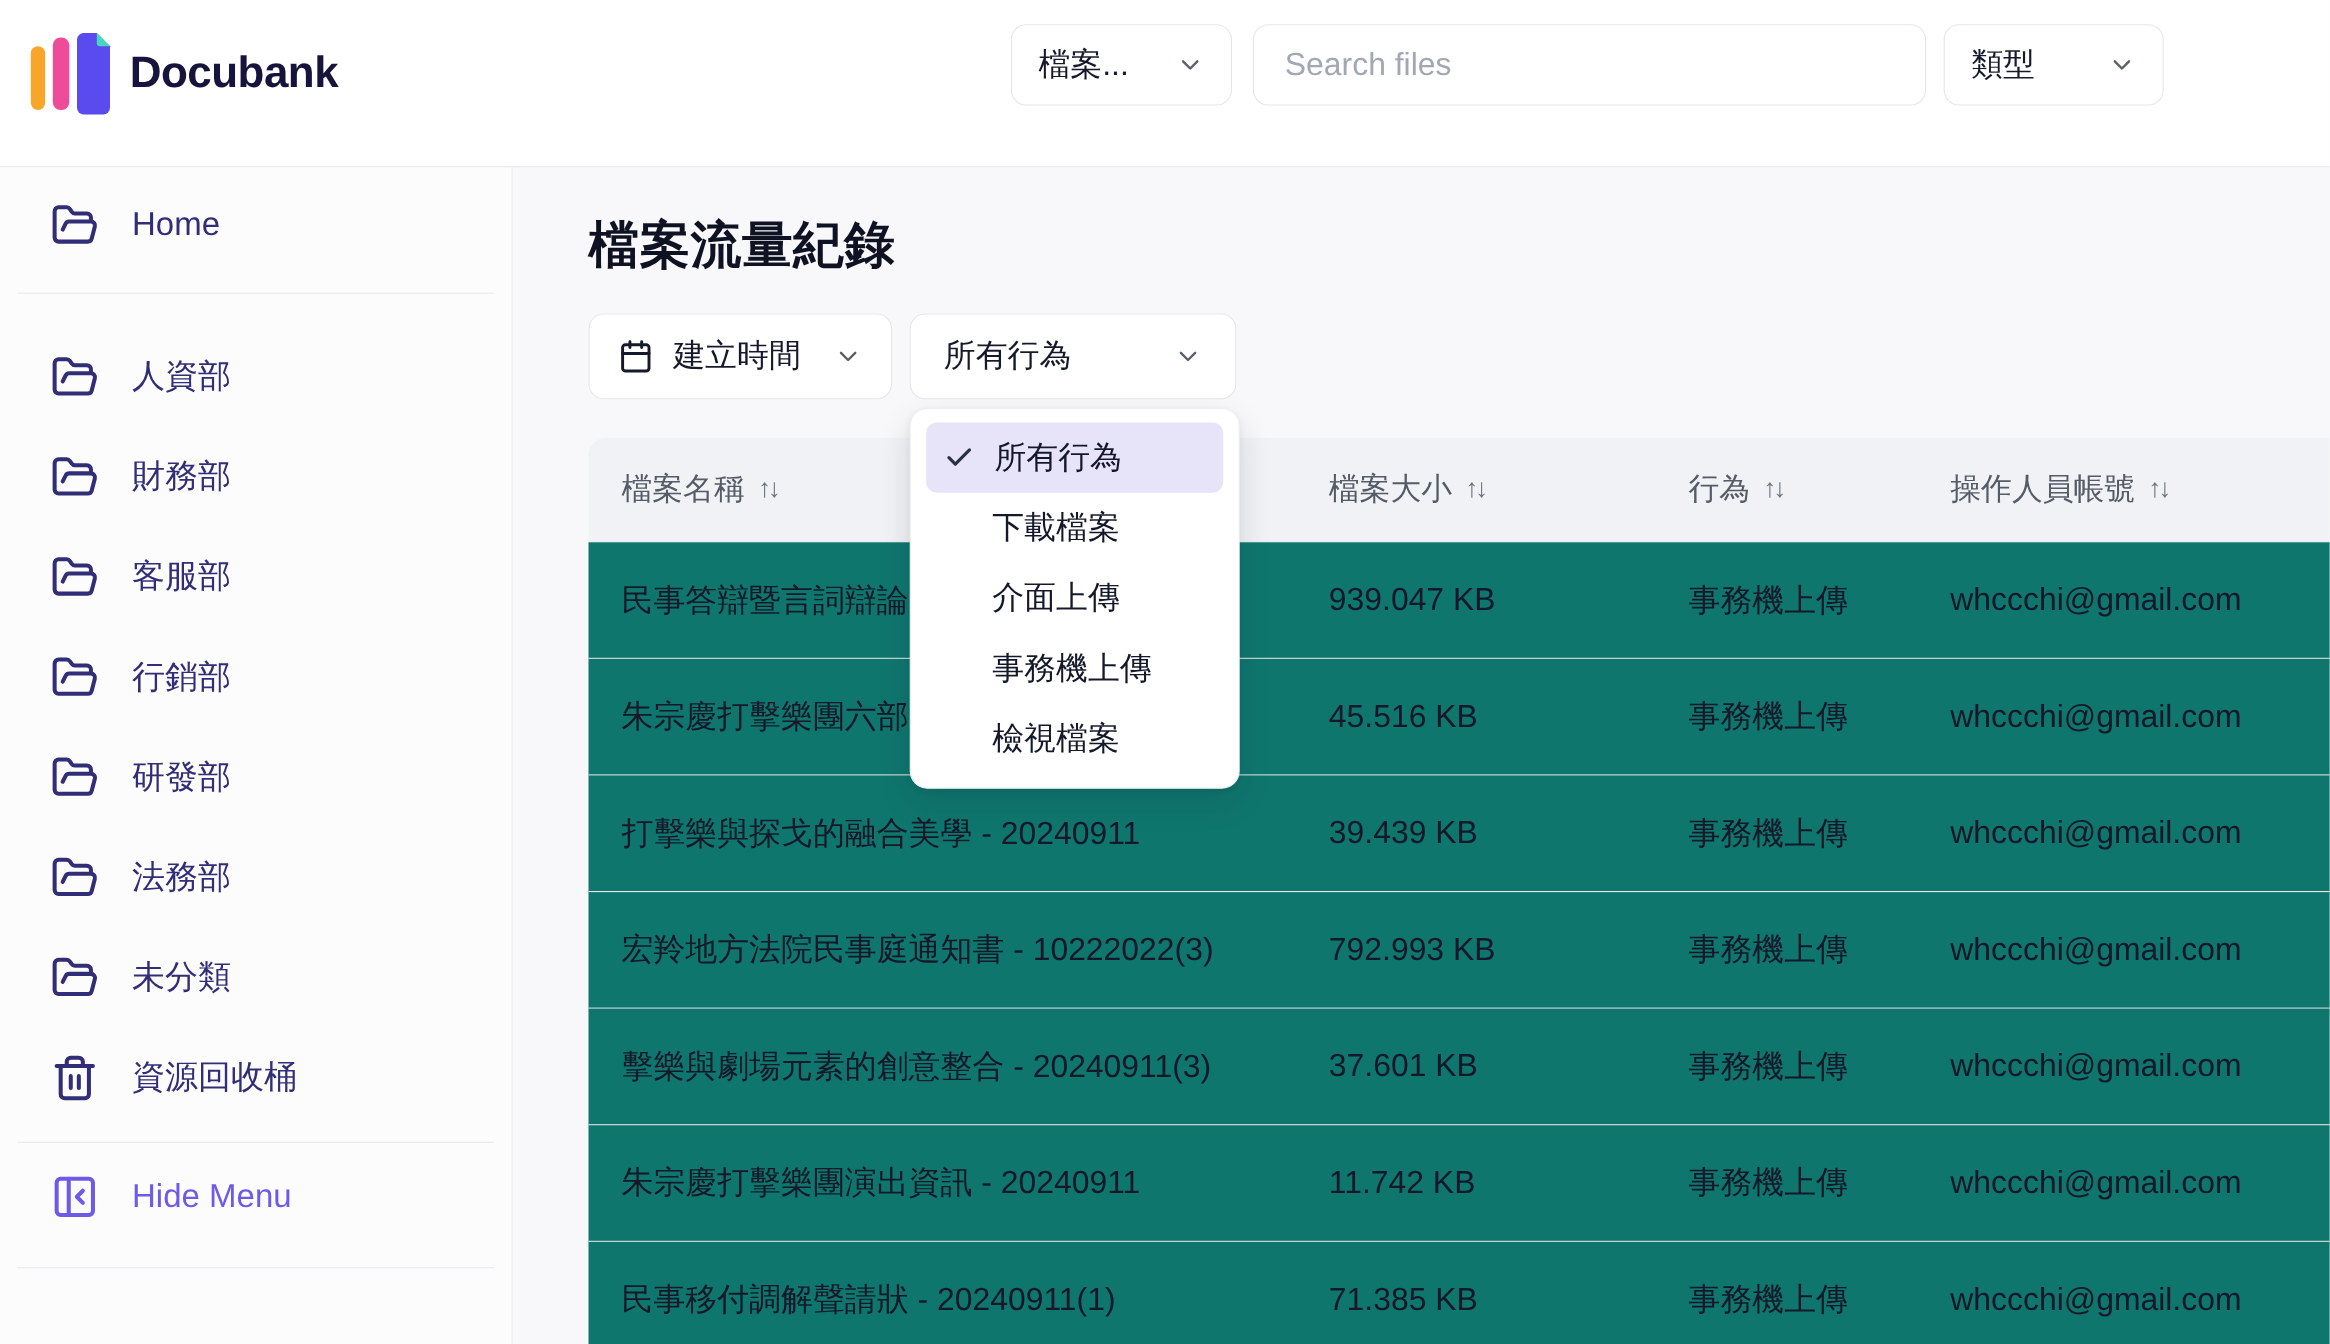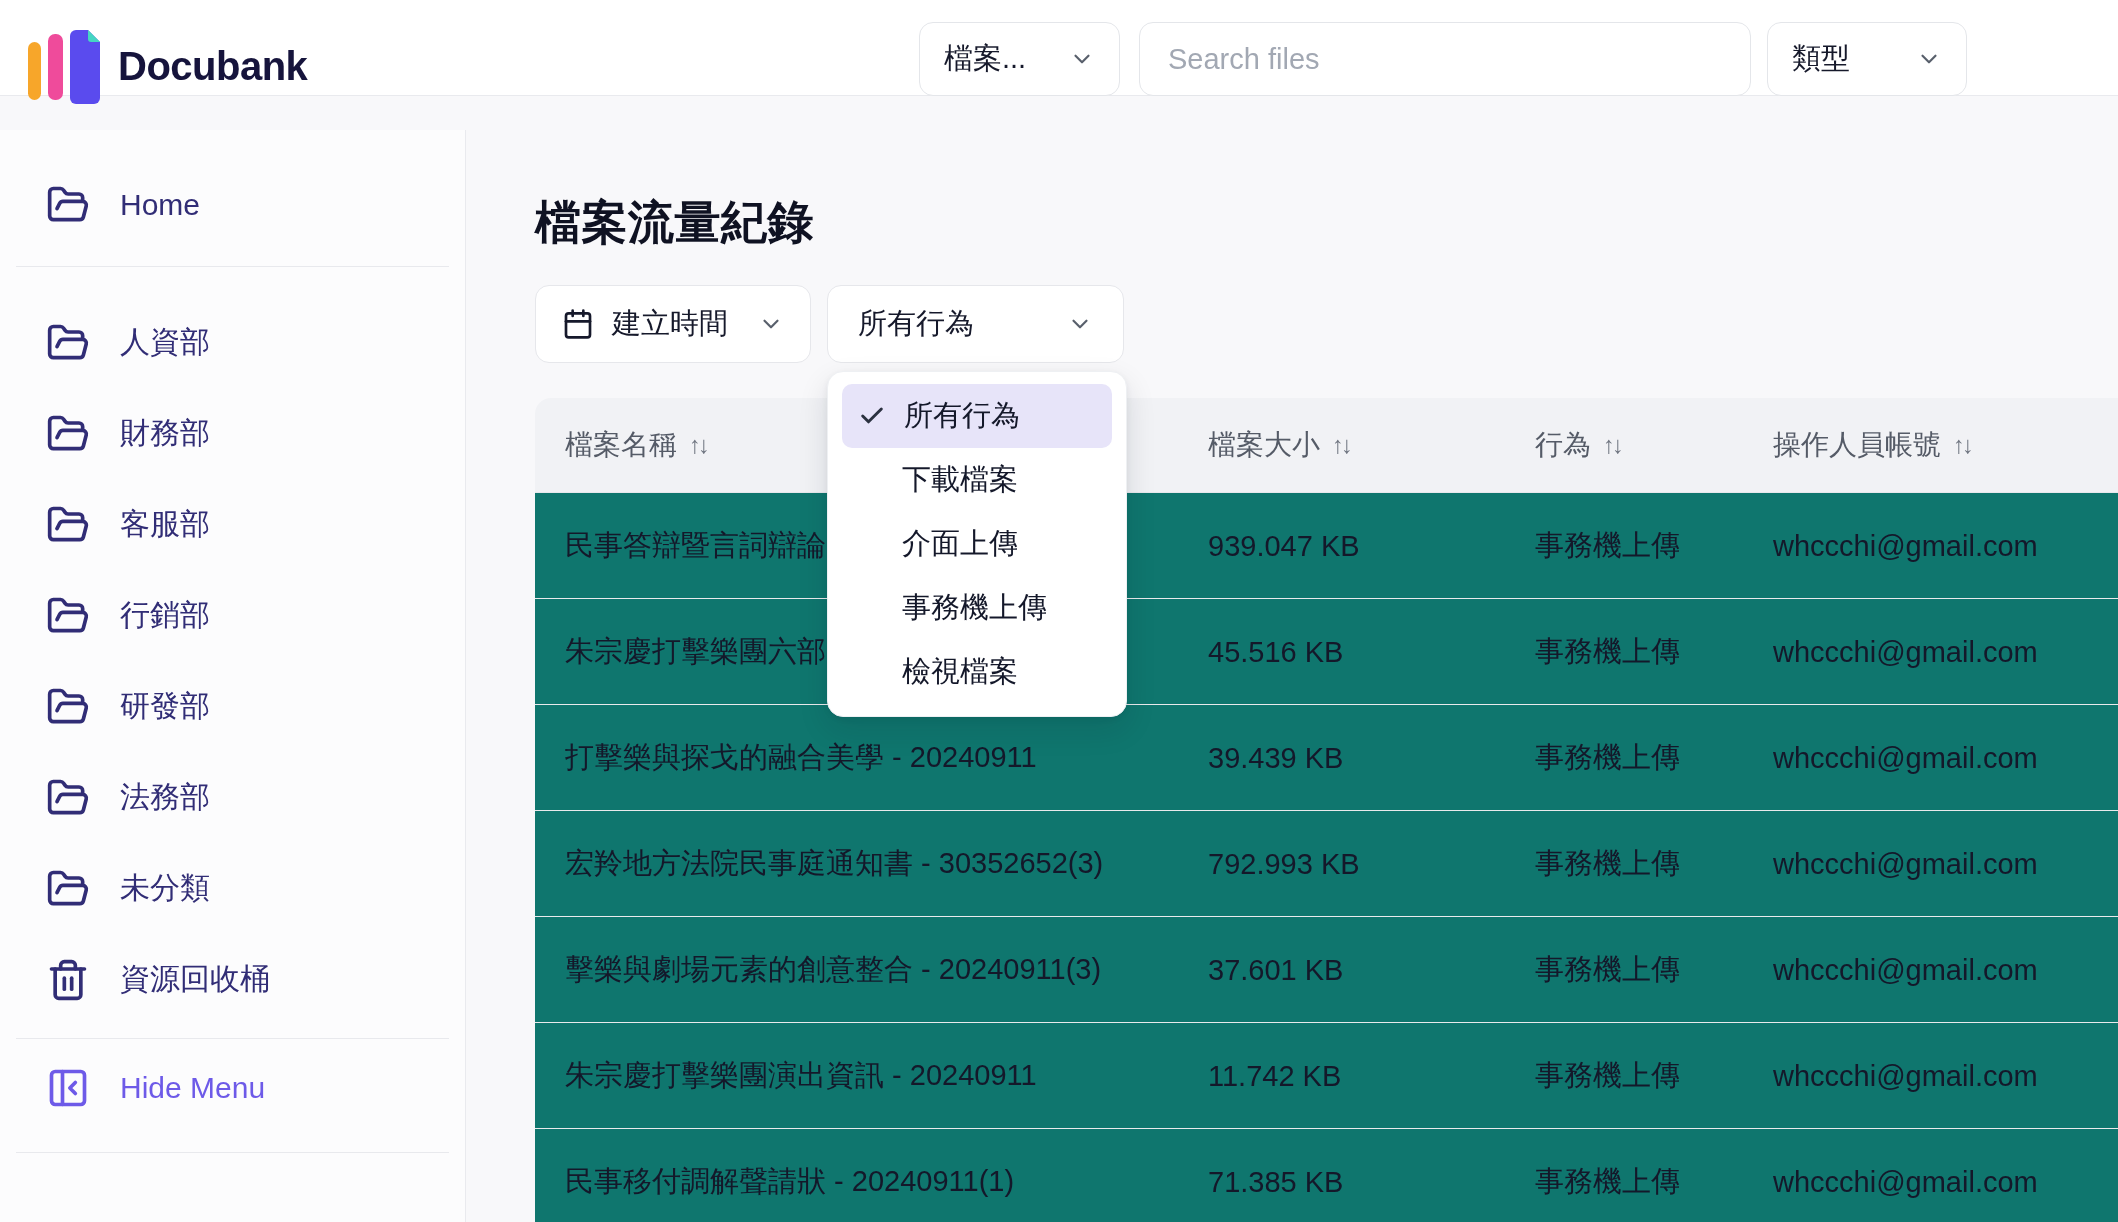--- a/index.html
+++ b/index.html
@@ -7,7 +7,7 @@
   body { font-family:"Liberation Sans","DejaVu Sans",sans-serif; background:#f8f8fa; position:relative; color:#14182a; }
 
   
-  .topbar { position:absolute; top:0; left:0; width:2118px; height:96px; background:#ffffff; border-bottom:1px solid #e9eaee; z-index:20; }
+  .topbar { position:absolute; top:0; left:0; width:2118px; height:152px; background:#ffffff; border-bottom:1px solid #e9eaee; z-index:20; }
   .brand { position:absolute; left:26px; top:26px; display:flex; align-items:center; gap:16px; cursor:pointer; }
   .brand-name { font-size:40px; font-weight:700; color:#16143c; letter-spacing:-0.5px; }
   .hd-btn { position:absolute; top:22px; height:74px; background:#fff; border:1.5px solid #e4e6ea; border-radius:14px;

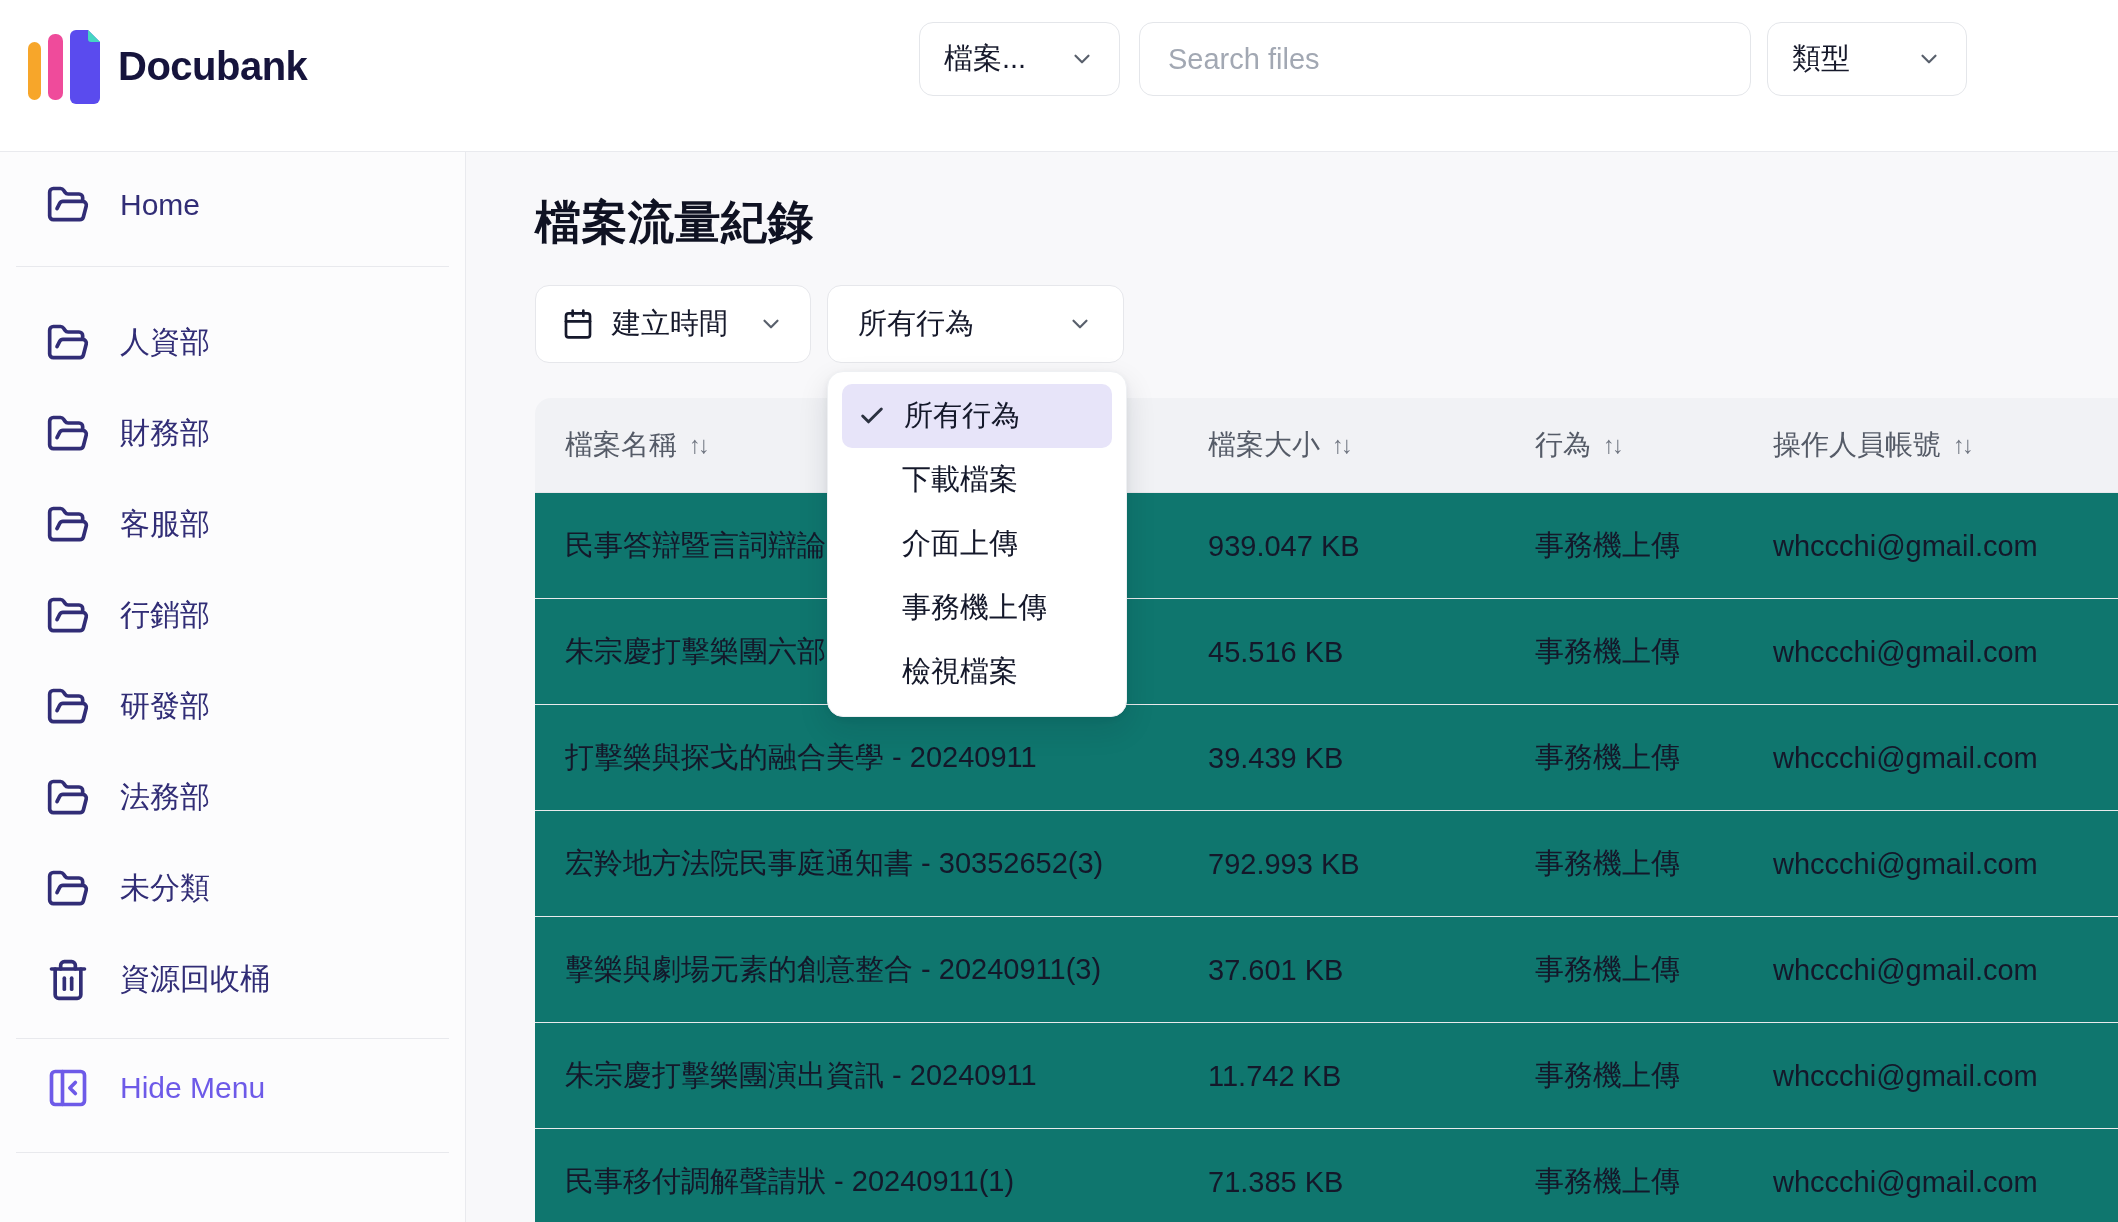--- a/index.html
+++ b/index.html
@@ -225,7 +225,7 @@
     <div class="t-cell c-op">whccchi@gmail.com</div>
   </div>
   <div class="t-row">
-    <div class="t-cell c-name">宏羚地方法院民事庭通知書 - 30352652(3)</div>
+    <div class="t-cell c-name">宏羚地方法院民事庭通知書 - 10222022(3)</div>
     <div class="t-cell c-size">792.993 KB</div>
     <div class="t-cell c-act">事務機上傳</div>
     <div class="t-cell c-op">whccchi@gmail.com</div>

